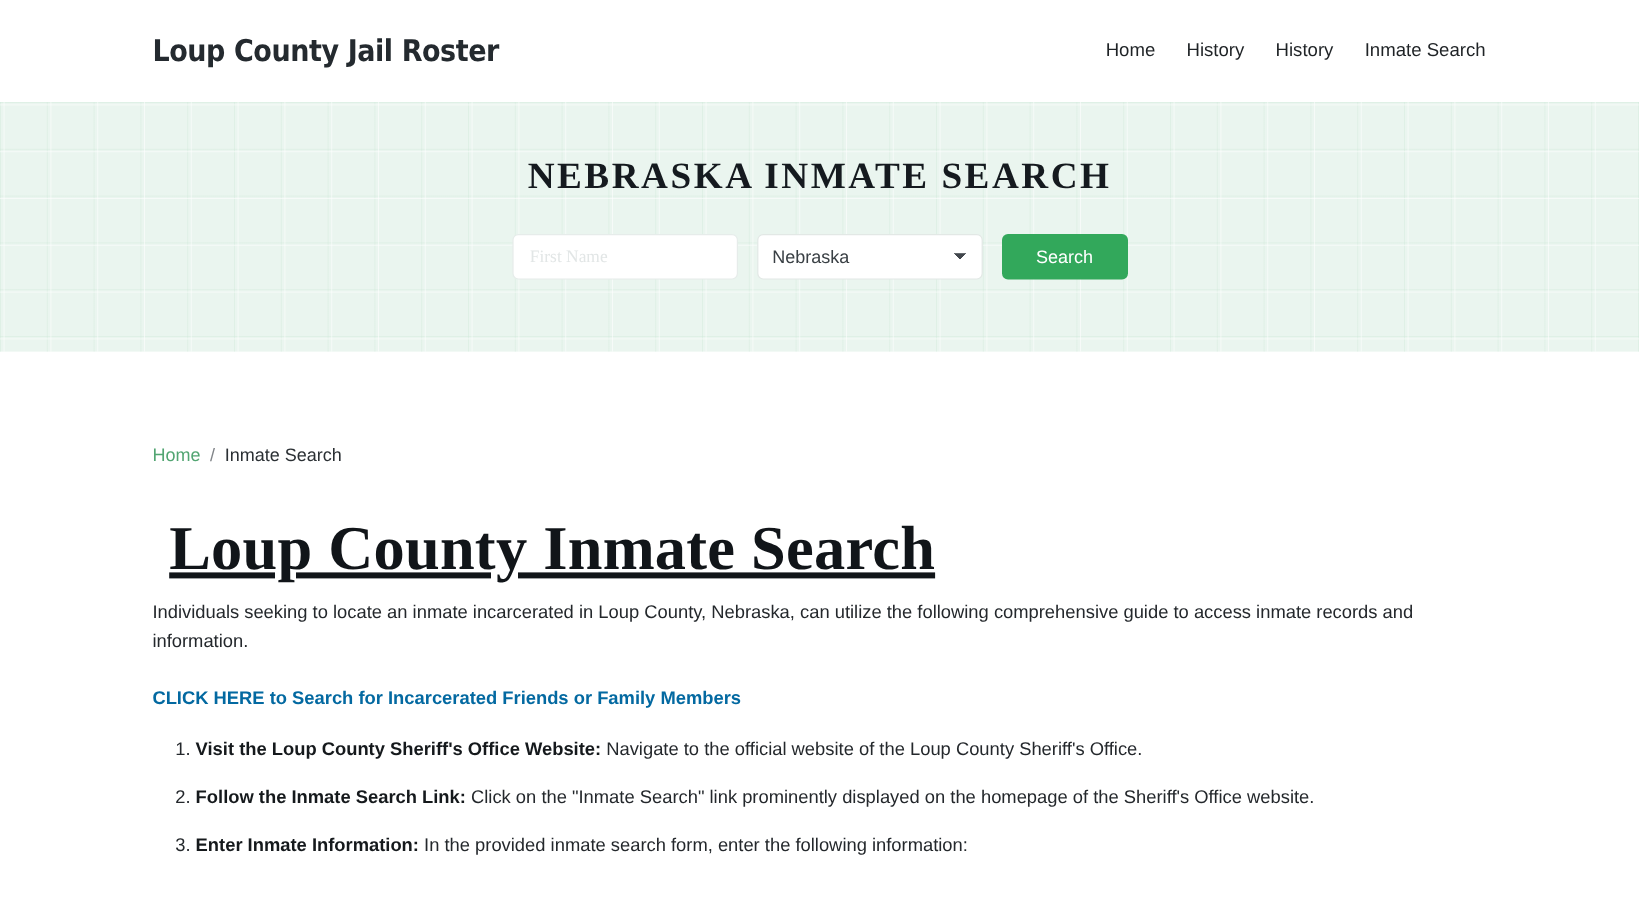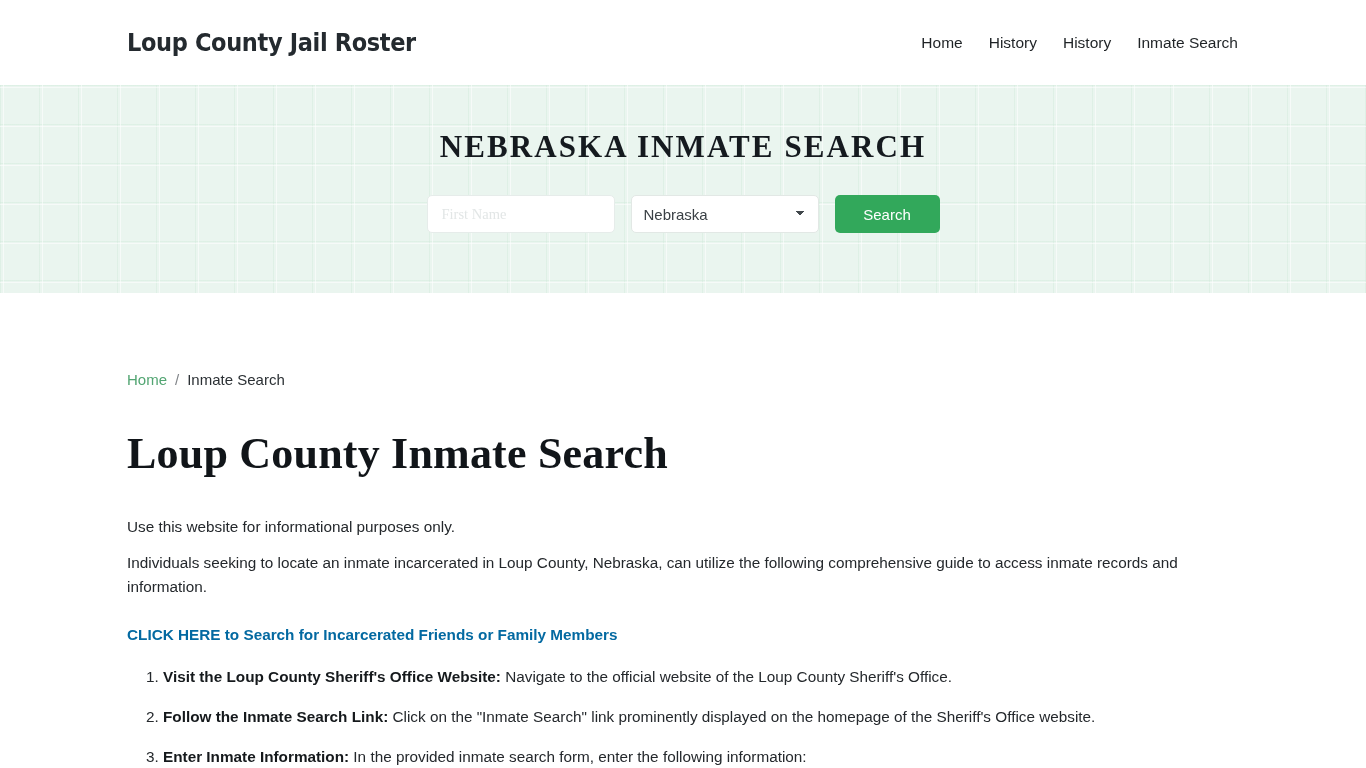--- a/index.html
+++ b/index.html
@@ -144,10 +144,11 @@
   .page-title {
     font-family: "Liberation Serif", "DejaVu Serif", serif;
     font-weight: 700;
-    font-size: 44px;
+    font-size: 52px;
     color: #111519;
-    margin: 40px 0 0 0;
+    margin: 40px 0 0 14px;
     letter-spacing: 0.2px;
+    text-decoration: underline;
   }
 
   .para {

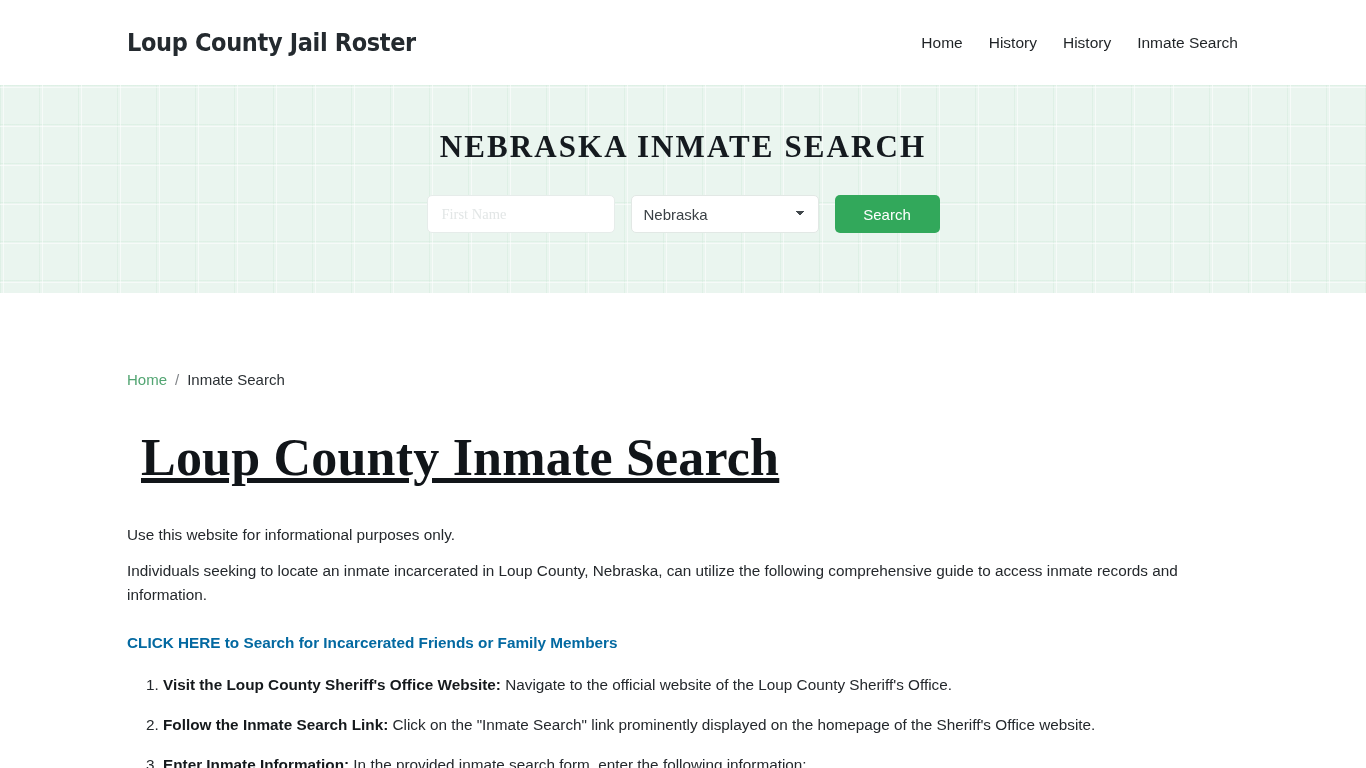--- a/index.html
+++ b/index.html
@@ -217,7 +217,6 @@
 
   <h2 class="page-title">Loup County Inmate Search</h2>
 
-  <p class="para">Use this website for informational purposes only.</p>
   <p class="para para-tight">Individuals seeking to locate an inmate incarcerated in Loup County, Nebraska, can utilize the following comprehensive guide to access inmate records and information.</p>
 
   <a class="cta-link" href="#">CLICK HERE to Search for Incarcerated Friends or Family Members</a>

